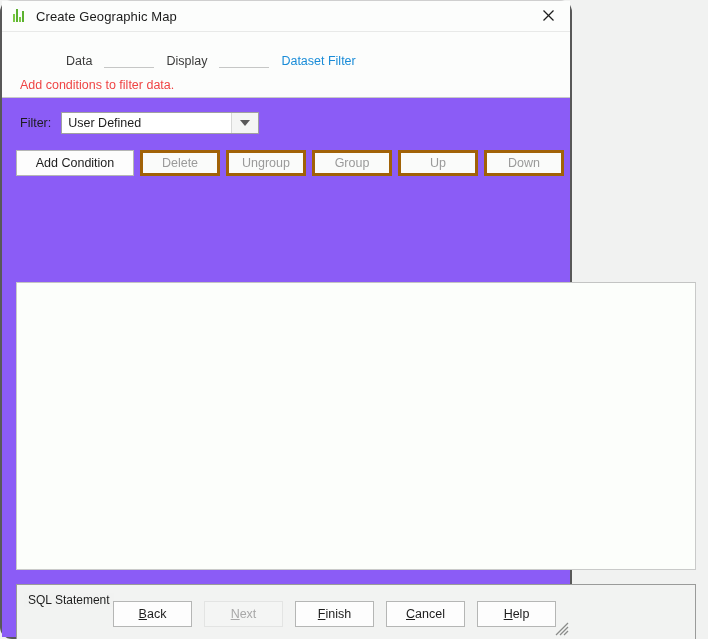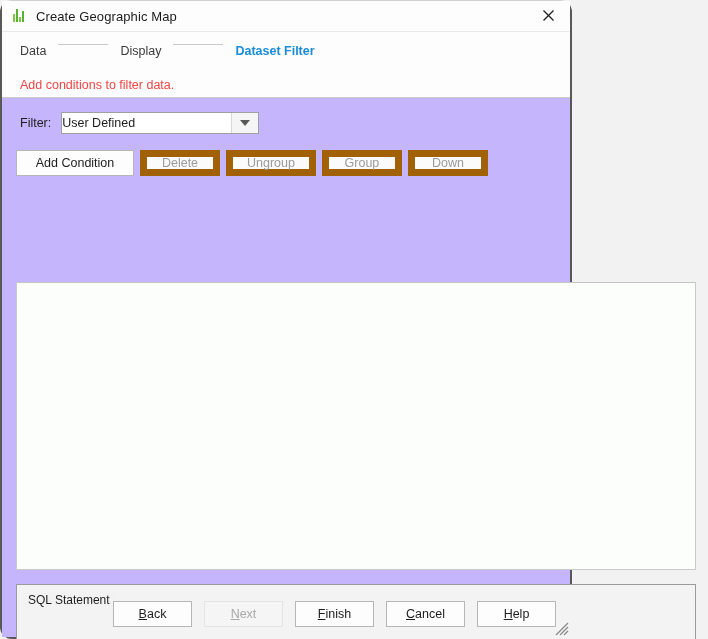--- a/index.html
+++ b/index.html
@@ -88,9 +88,10 @@
   }
   .steps {
     display: flex;
-    align-items: flex-start;
+    align-items: flex-end;
     padding: 12px 0 0 18px;
     height: 24px;
+    margin-left: 46px;
   }
   .step {
     font-size: 12.5px;

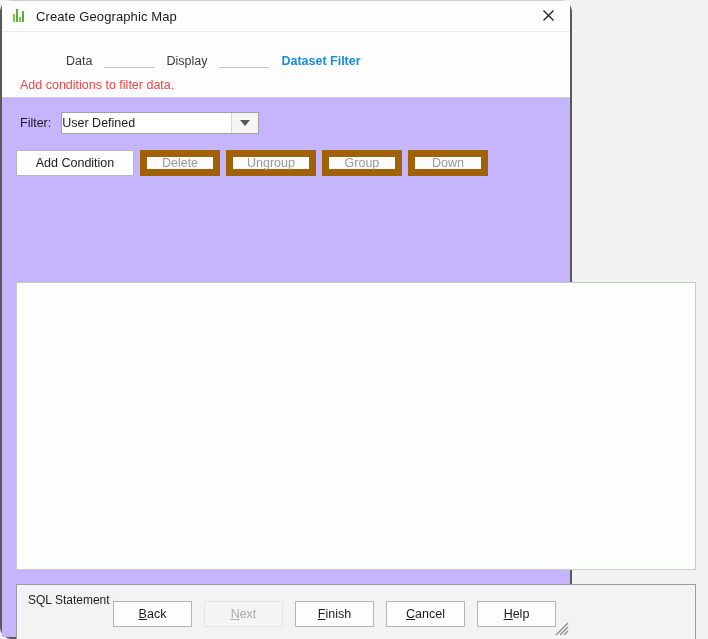--- a/index.html
+++ b/index.html
@@ -98,7 +98,7 @@
     color: #3b3b3b;
     white-space: nowrap;
   }
-  .step.active { color: #1a8cd8; font-weight: bold; }
+  .step.active { color: #1a8cd8; font-weight: normal; }
   .step-line {
     width: 50px;
     height: 1px;

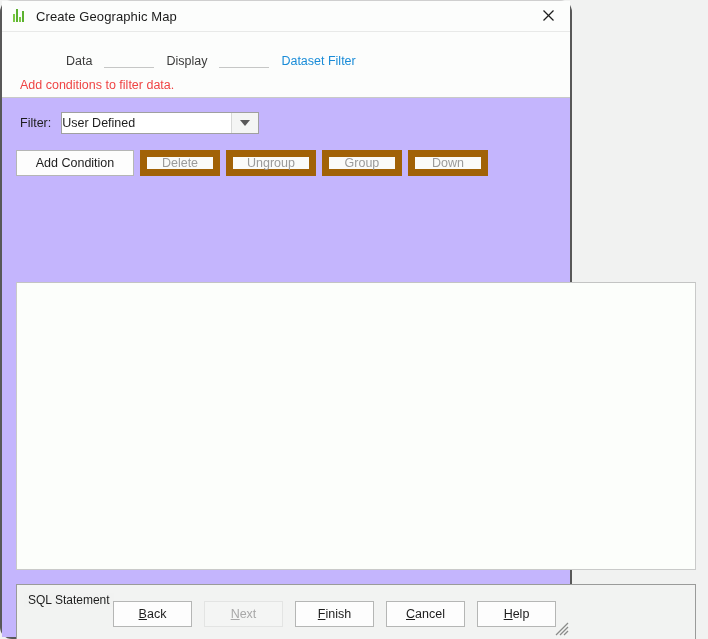--- a/index.html
+++ b/index.html
@@ -116,7 +116,7 @@
   .body {
     flex: 1;
     position: relative;
-    background: #c4b5fd;
+    background: #8b5cf6;
   }
 
   .filter-row {

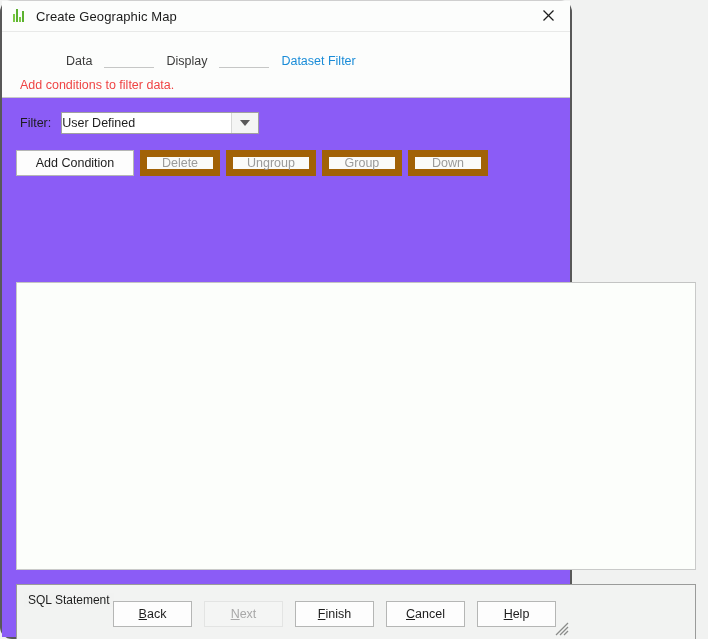--- a/index.html
+++ b/index.html
@@ -141,7 +141,7 @@
   }
   .combo-value {
     flex: 1;
-    padding-left: 0;
+    padding-left: 6px;
     font-size: 12.5px;
     color: #1d1d1d;
     white-space: nowrap;

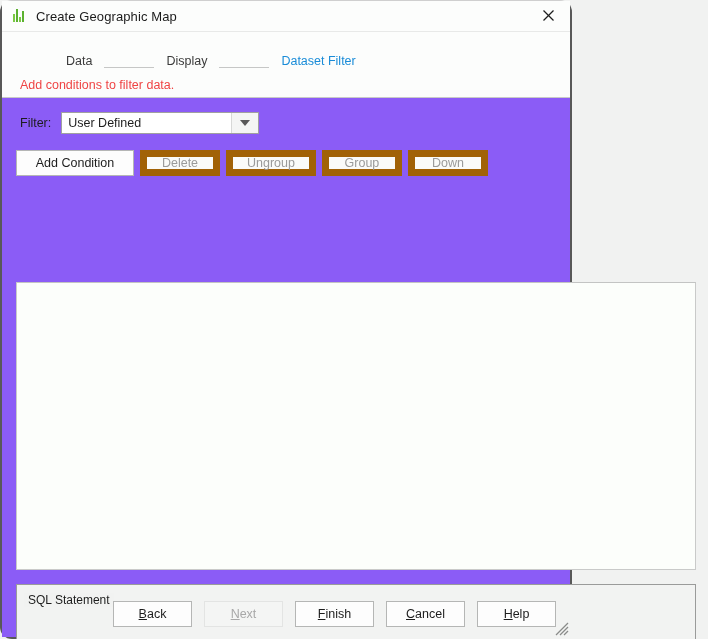--- a/index.html
+++ b/index.html
@@ -188,7 +188,7 @@
   .tb-btn.wide { min-width: 118px; }
   .tb-btn.disabled {
     background: #fafbfa;
-    border: 7px solid #a16207;
+    border: 3px solid #a16207;
     color: #9a9a9a;
   }
 

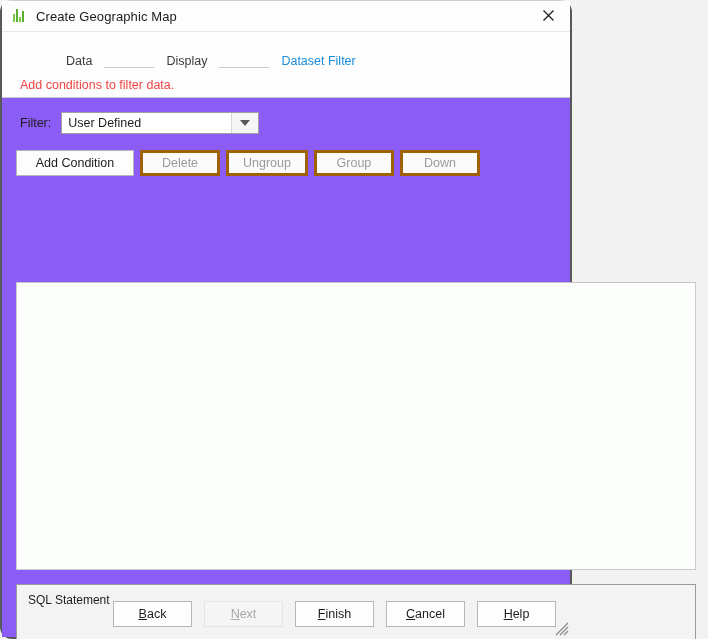--- a/index.html
+++ b/index.html
@@ -319,6 +319,7 @@
       <div class="tb-btn disabled">Delete</div>
       <div class="tb-btn disabled">Ungroup</div>
       <div class="tb-btn disabled">Group</div>
+      <div class="tb-btn disabled">Up</div>
       <div class="tb-btn disabled">Down</div>
     </div>
 

